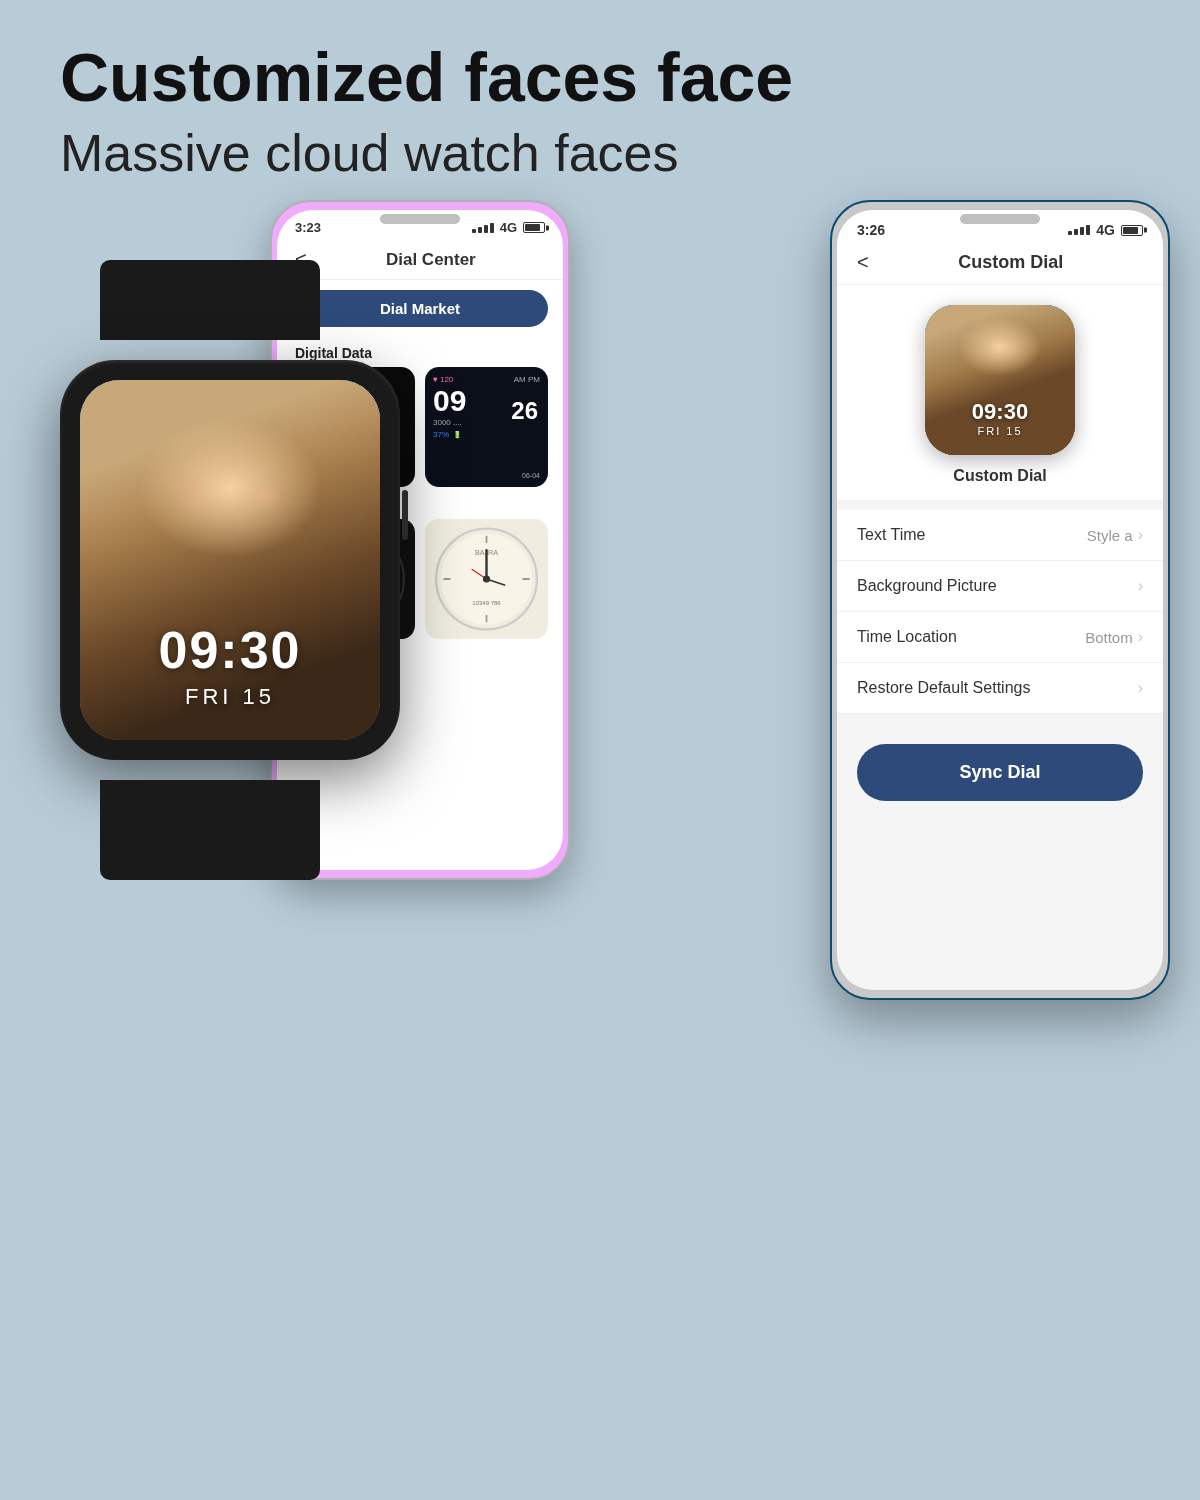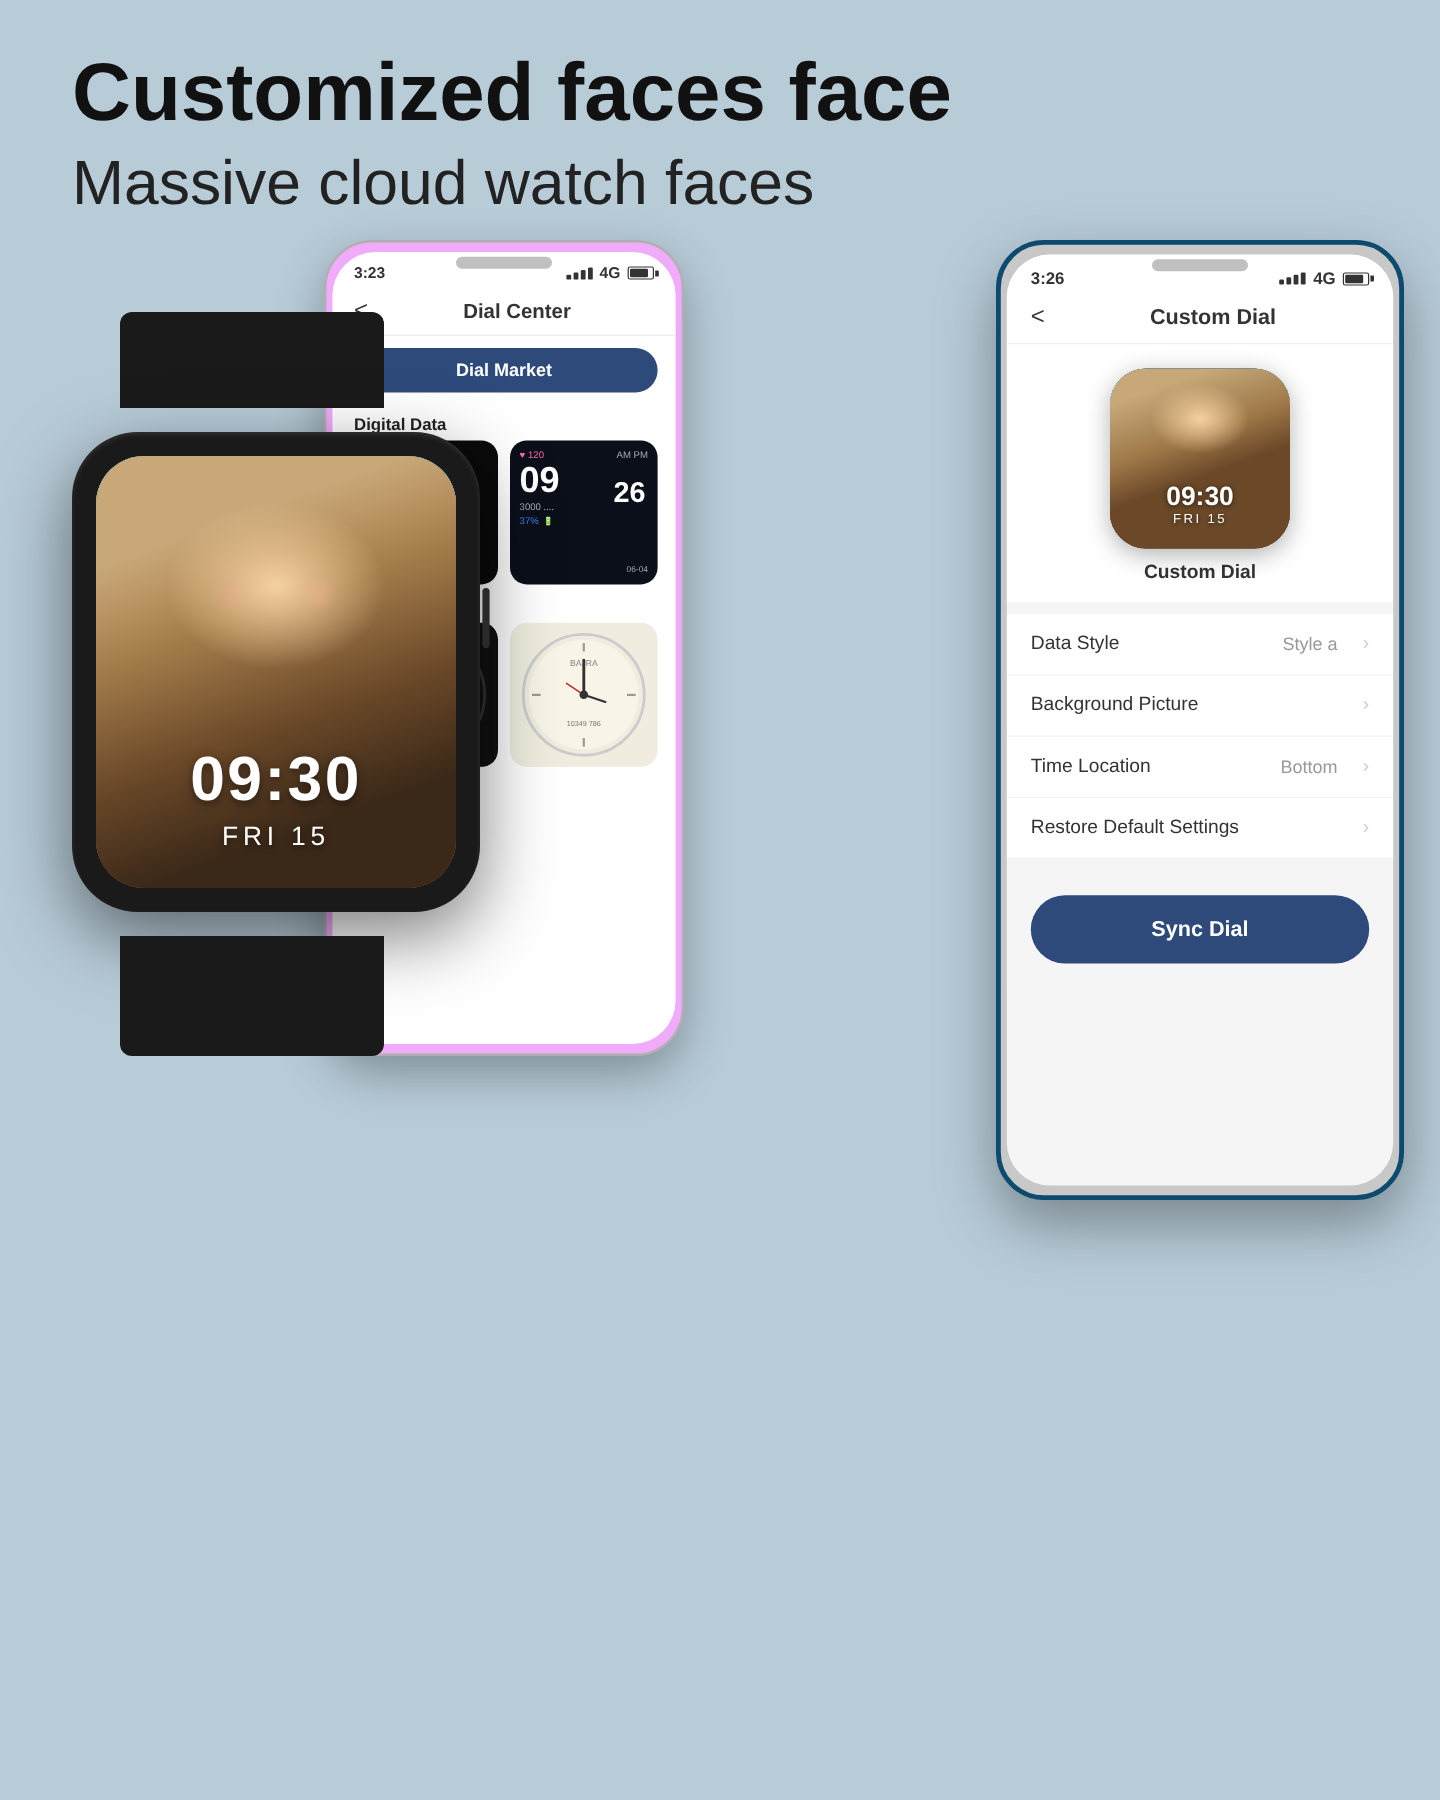--- a/index.html
+++ b/index.html
@@ -358,7 +358,7 @@
       box-shadow: 0 20px 50px rgba(0,0,0,0.35);
       overflow: hidden;
       position: relative;
-      border: 4px solid #0c4a6e;
+      border: 2px solid #0c4a6e;
     }
 
     .phone2-screen {

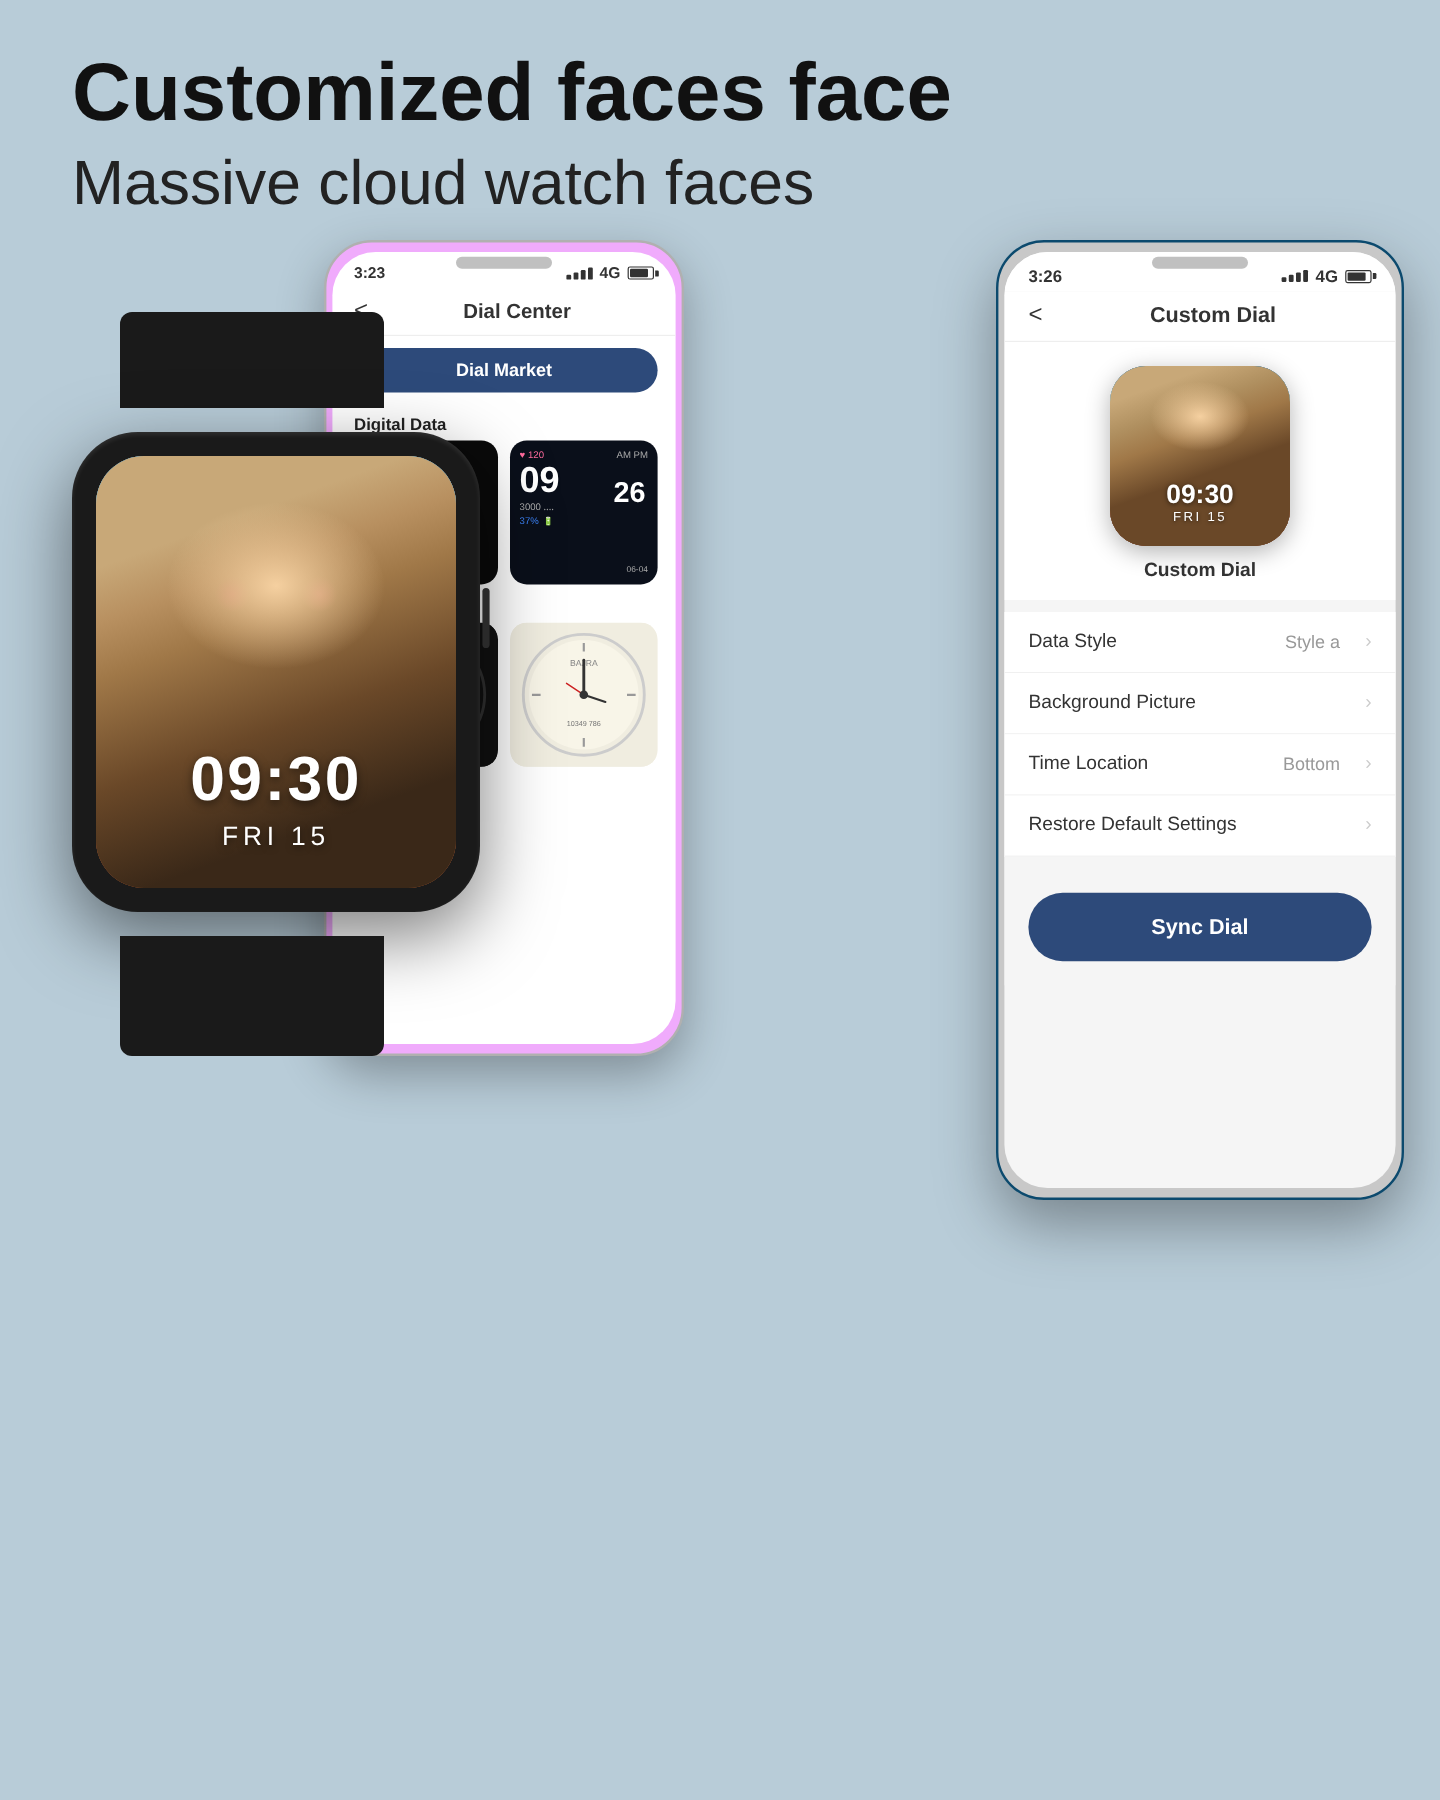--- a/index.html
+++ b/index.html
@@ -725,7 +725,7 @@
 
         <div class="settings-list">
           <div class="settings-item">
-            <span class="settings-item-label">Data Style</span>
+            <span class="settings-item-label">Text Time</span>
             <span class="settings-item-value">Style a</span>
             <span class="chevron-right">›</span>
           </div>

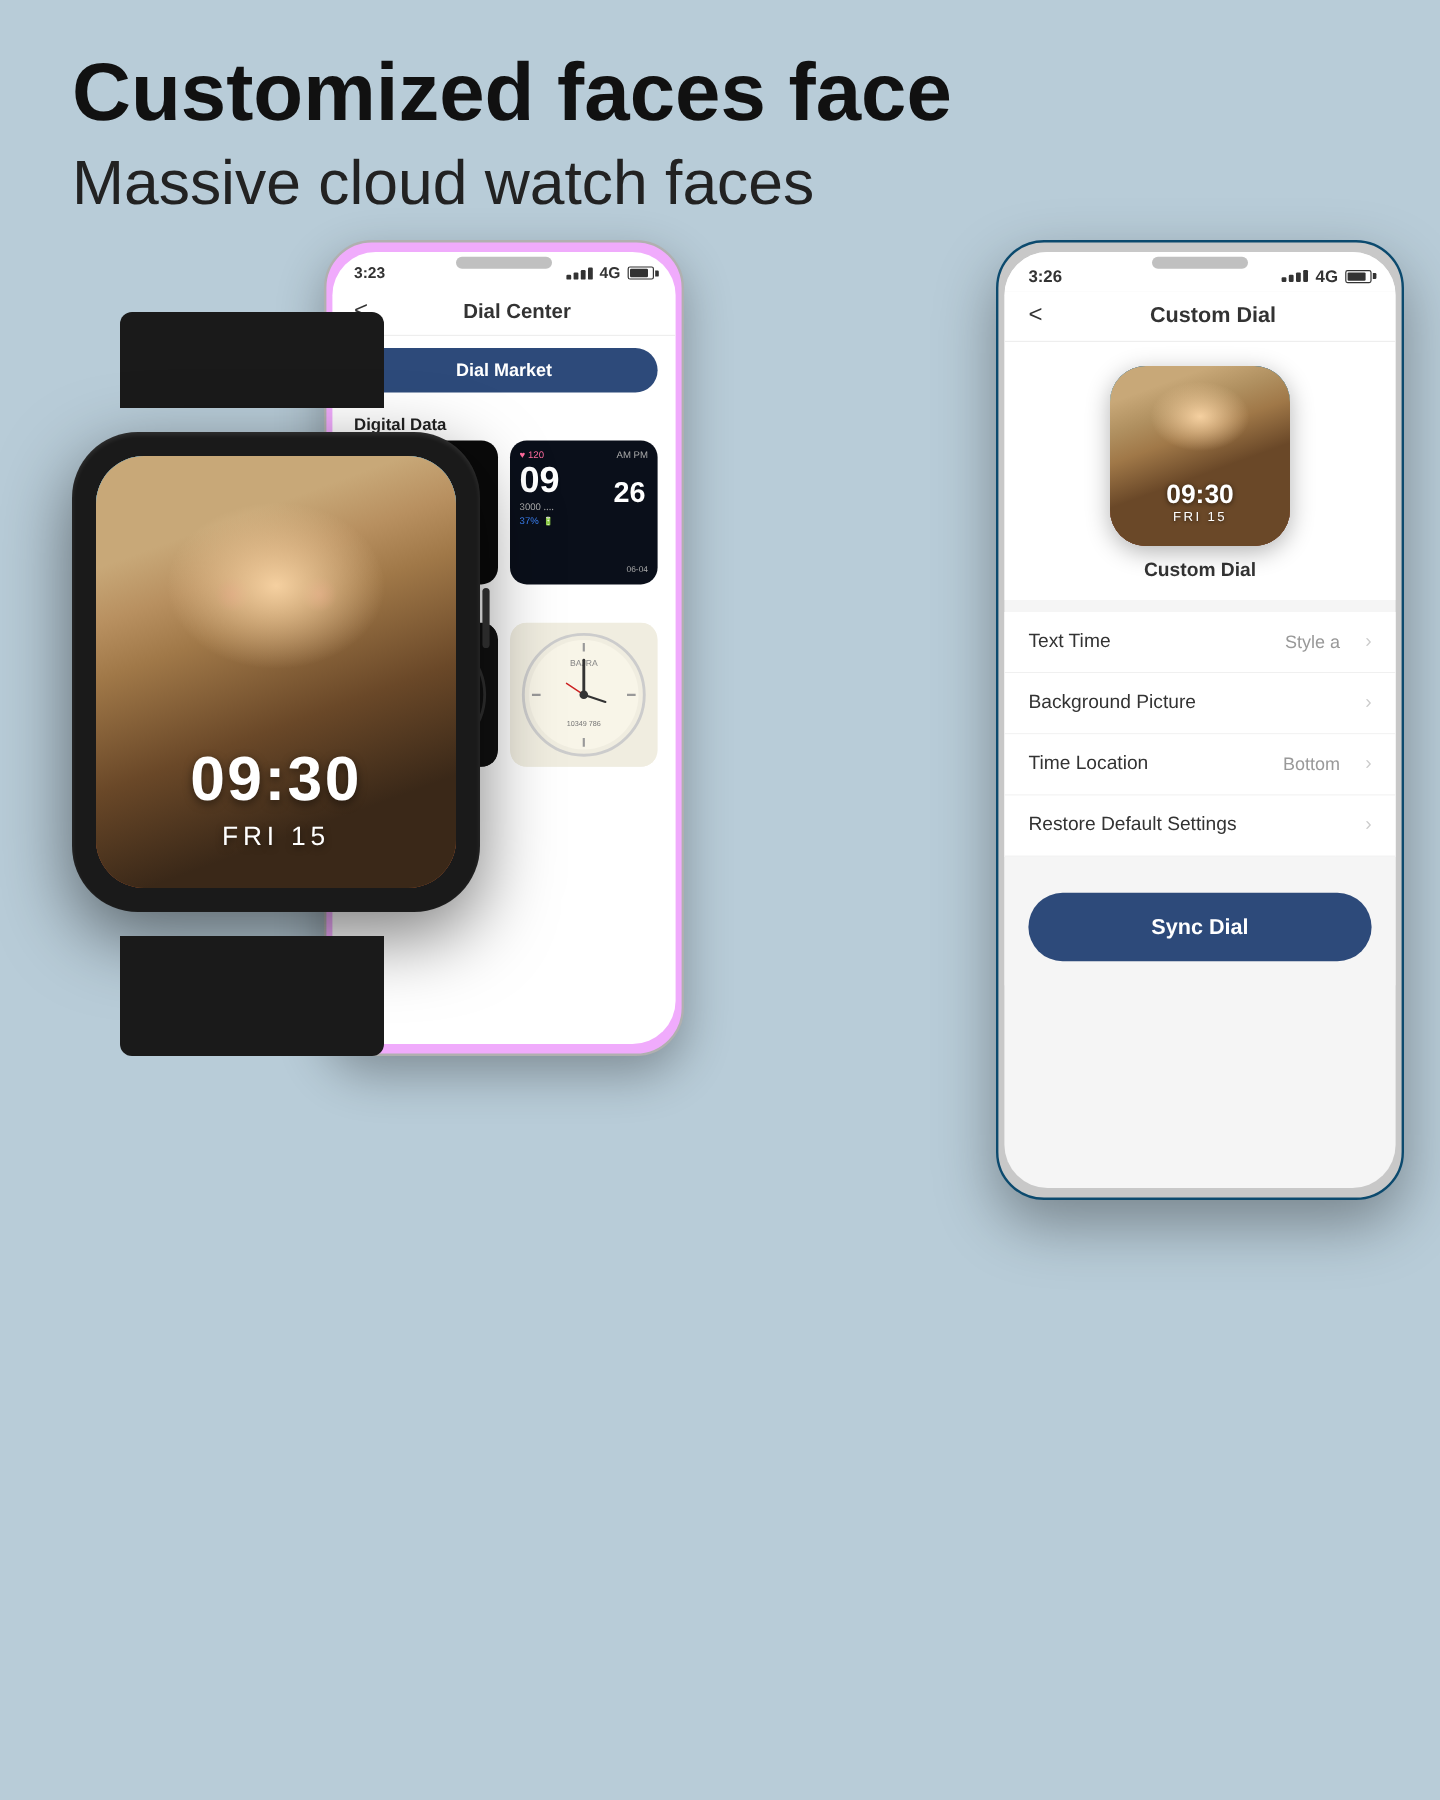--- a/index.html
+++ b/index.html
@@ -484,7 +484,7 @@
     .settings-item-value {
       font-size: 15px;
       color: #999;
-      margin-right: 21px;
+      margin-right: 5px;
     }
 
     .chevron-right {

